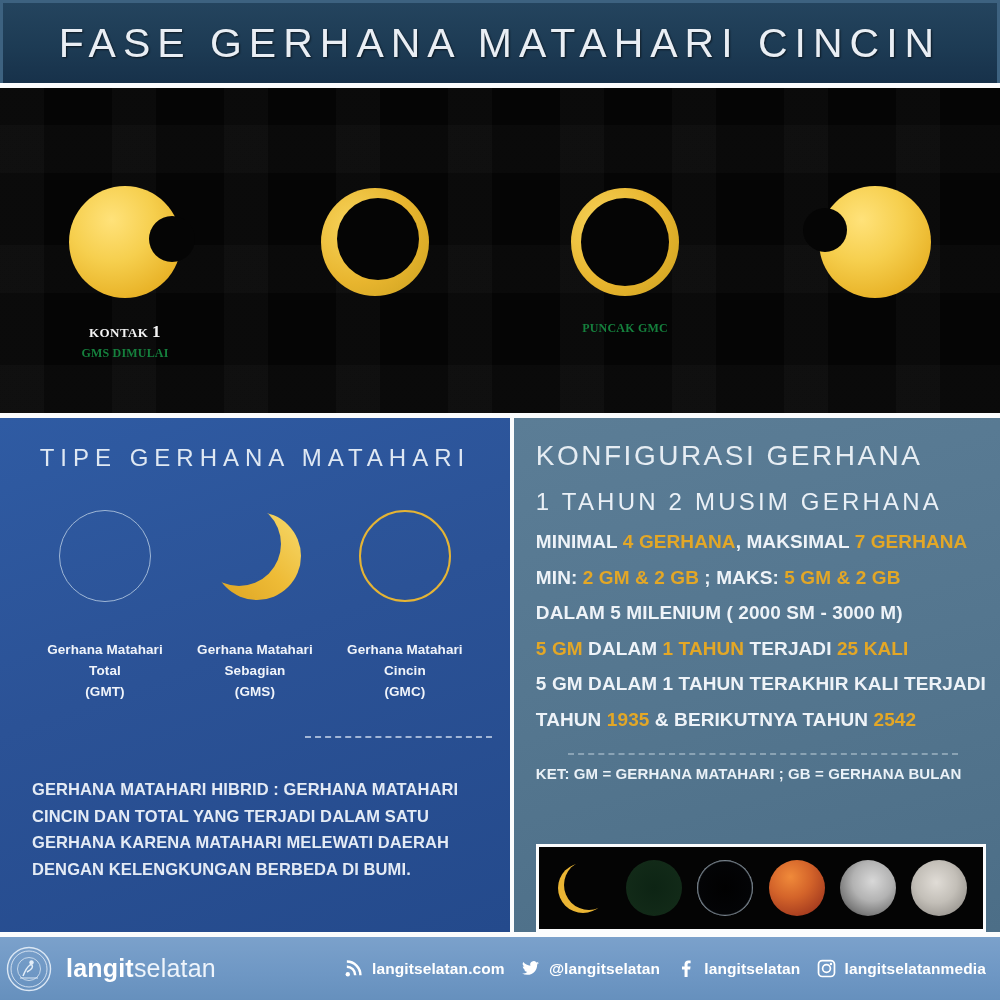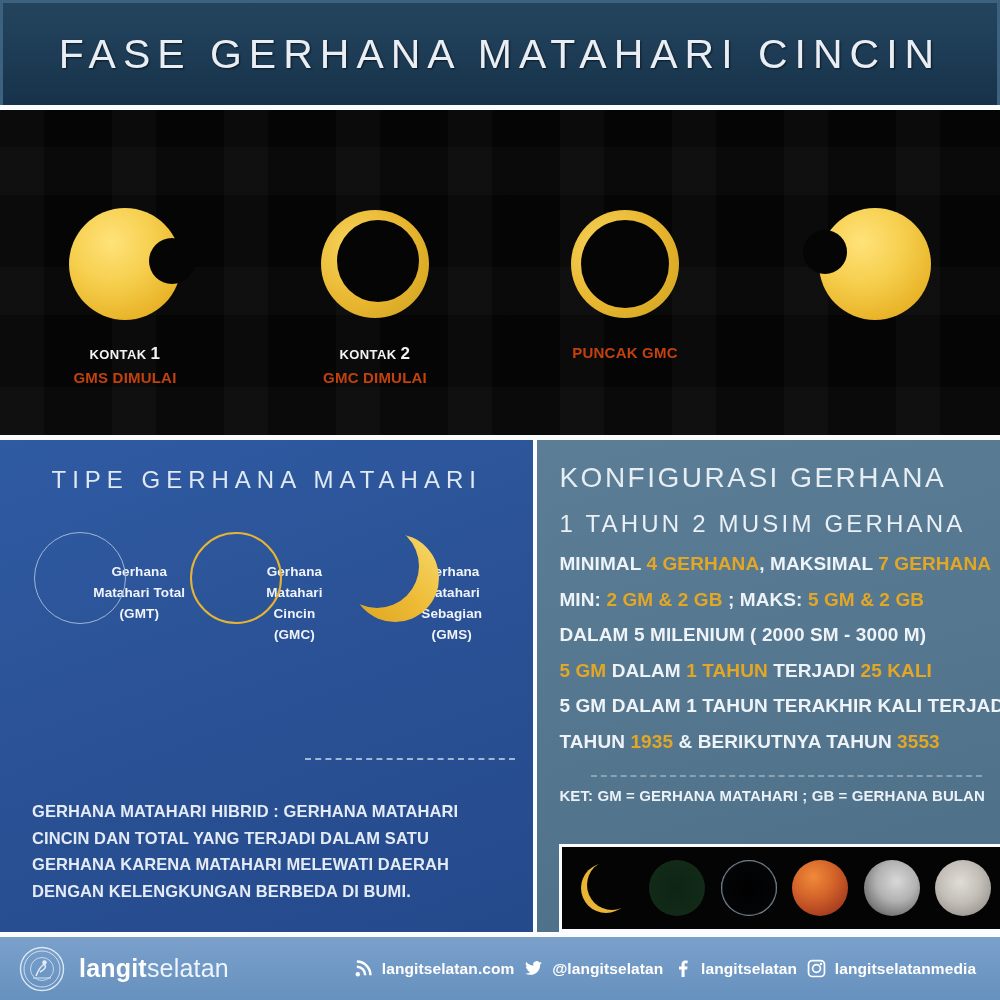--- a/index.html
+++ b/index.html
@@ -18,7 +18,7 @@
 
   
   .header {
-    height:105px;
+    height:83px;
     background:linear-gradient(180deg,#24445e 0%,#1d3b54 55%,#17314a 100%);
     border:3px solid #3d6280;
     border-bottom:none;

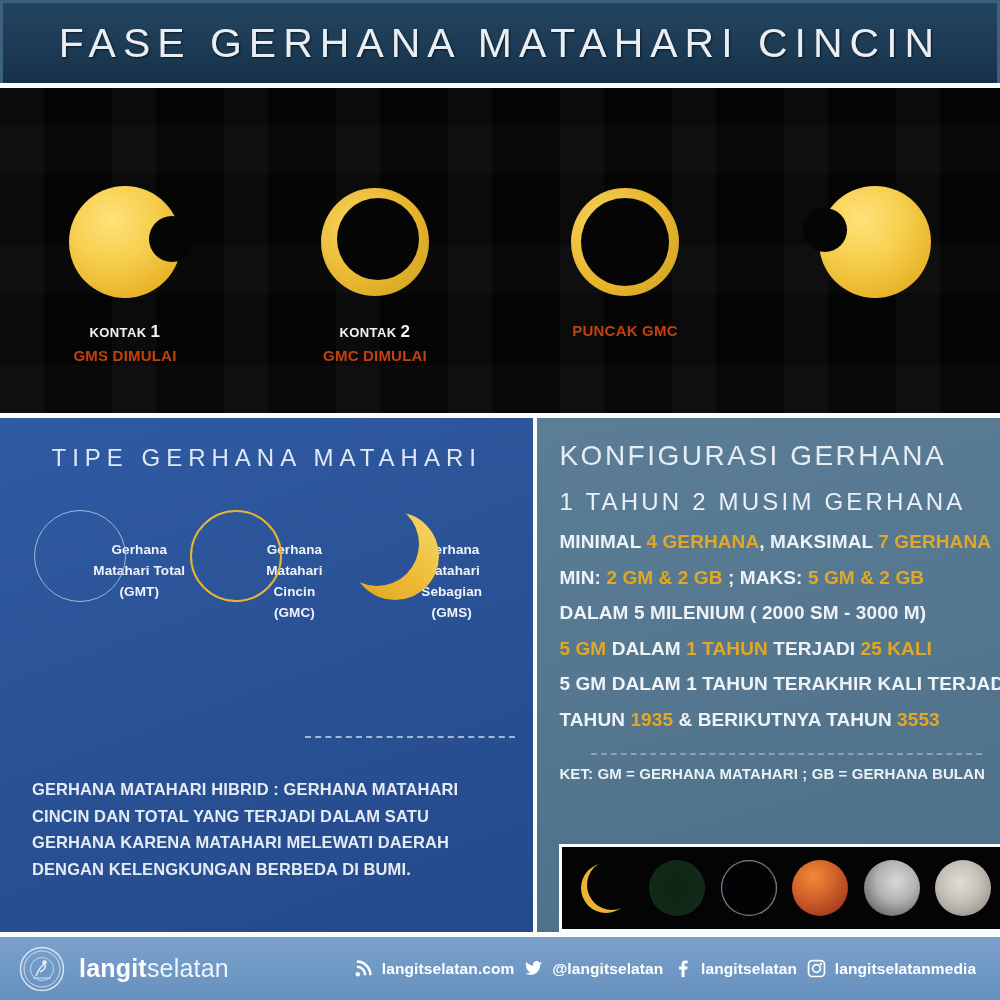--- a/index.html
+++ b/index.html
@@ -58,7 +58,7 @@
     padding-top:80px;
   }
   .phase-art { width:120px; height:120px; position:relative; }
-  .phase-caption { margin-top:18px; text-align:center; line-height:1.45; }
+  .phase-caption { margin-top:18px; text-align:center; line-height:1.45;font-family:Liberation Serif, serif; }
   .cap-top { font-size:13px; font-weight:700; color:#f3f3f3; letter-spacing:.4px; }
   .cap-top .num { font-size:17px; }
   .cap-main { font-size:15px; font-weight:700; color:#c2410c; letter-spacing:.2px; }

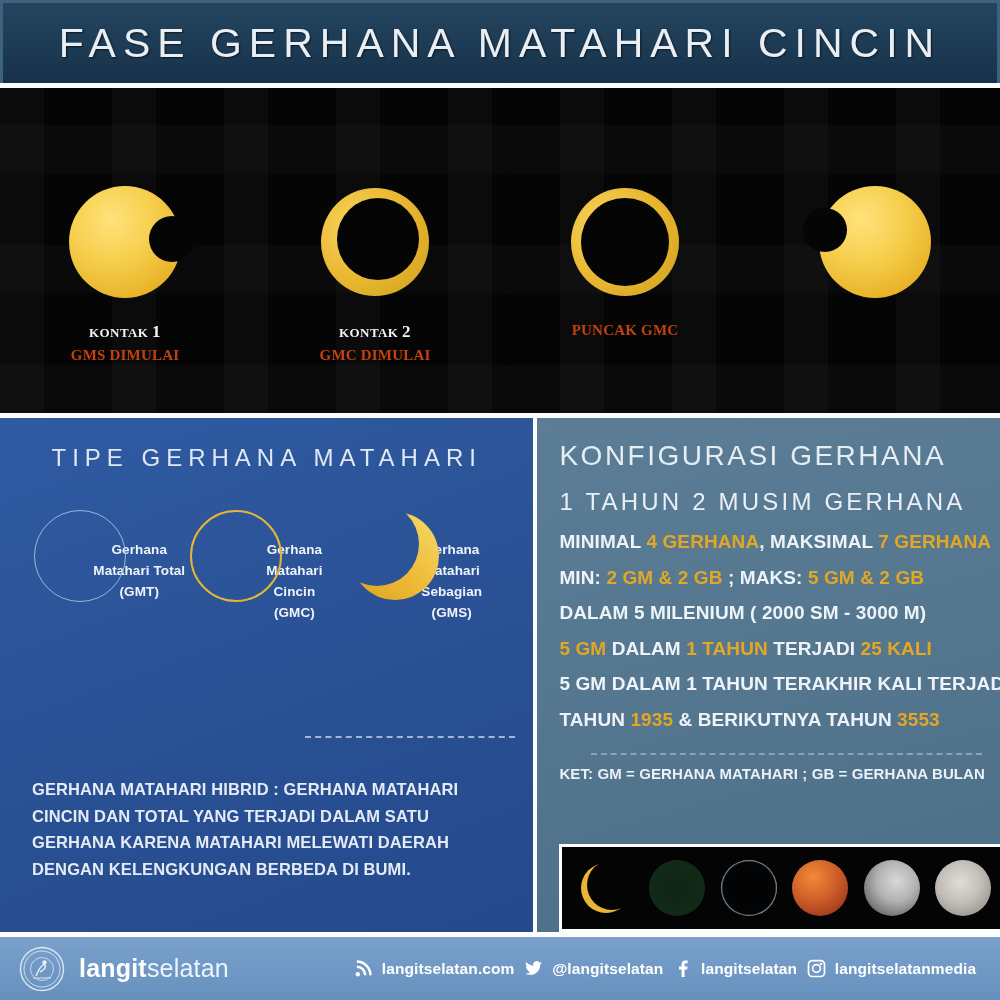--- a/index.html
+++ b/index.html
@@ -206,11 +206,6 @@
       <div class="phase-art">
         <div class="ring"></div>
         <div class="ring-hole" style="width:82px;height:82px;left:22px;top:16px;"></div>
-      </div>
-      <div class="phase-caption">
-        <div class="cap-top"><span>KONTAK</span>
-          <span class="num">2</span></div>
-        <div class="cap-main">GMC DIMULAI</div>
       </div>
     </div>
 

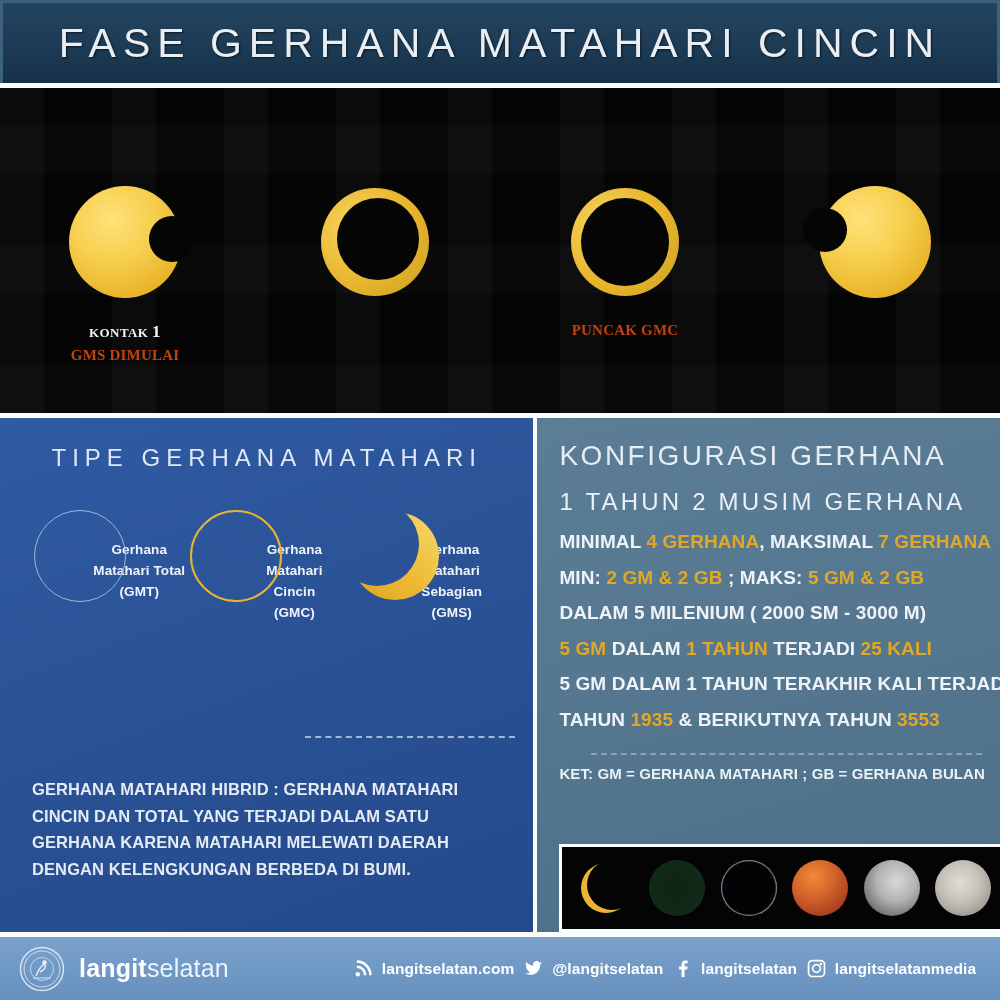--- a/index.html
+++ b/index.html
@@ -61,7 +61,7 @@
   .phase-caption { margin-top:18px; text-align:center; line-height:1.45;font-family:Liberation Serif, serif; }
   .cap-top { font-size:13px; font-weight:700; color:#f3f3f3; letter-spacing:.4px; }
   .cap-top .num { font-size:17px; }
-  .cap-main { font-size:15px; font-weight:700; color:#c2410c; letter-spacing:.2px; }
+  .cap-main { font-size:12px; font-weight:700; color:#15803d; letter-spacing:.2px; }
 
   
   .sun-disc {

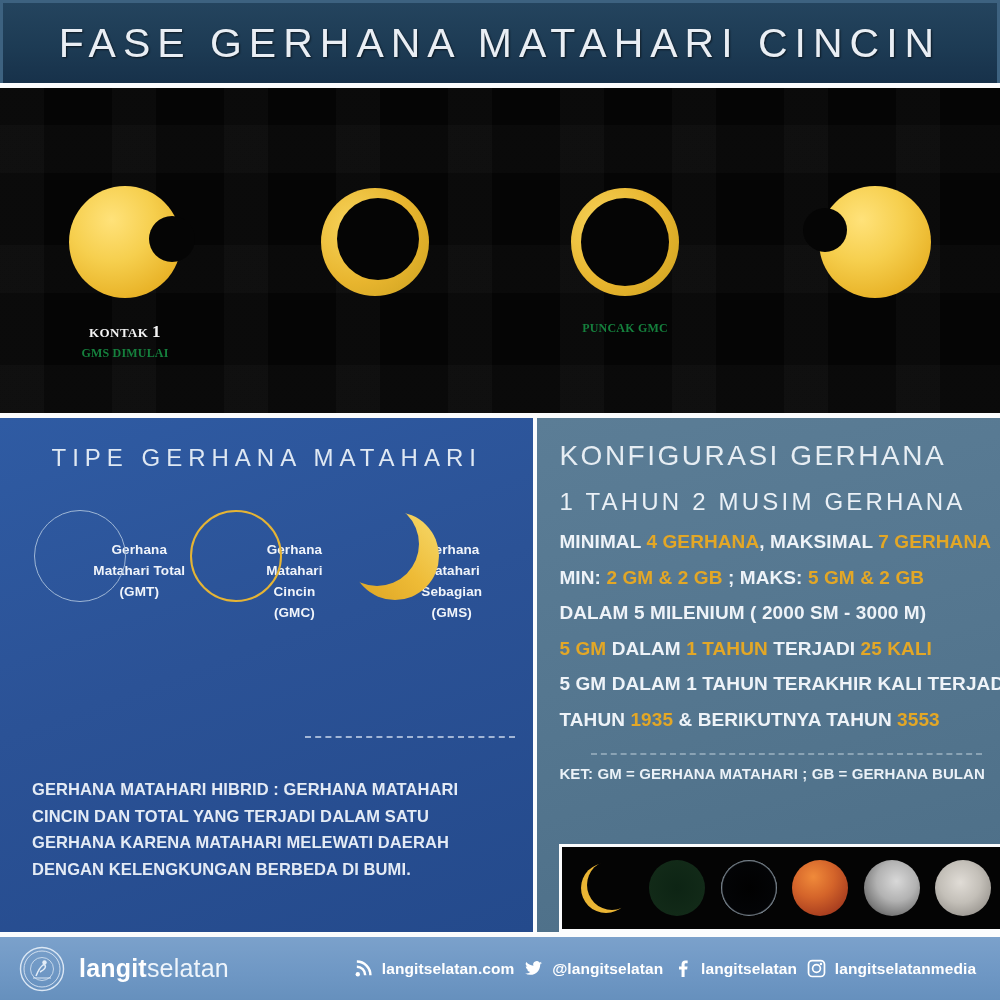--- a/index.html
+++ b/index.html
@@ -97,7 +97,7 @@
     text-align:center; margin-bottom:8px; white-space:nowrap;
   }
   .types { display:flex; margin-top:34px; }
-  .type { flex:1; display:flex; flex-direction:row; }
+  .type { flex:1; display:flex; flex-direction:column; align-items:center; }
   .type-art { width:100px; height:100px; position:relative; }
   .type-label {
     margin-top:34px; text-align:center; color:#f0f4fa;

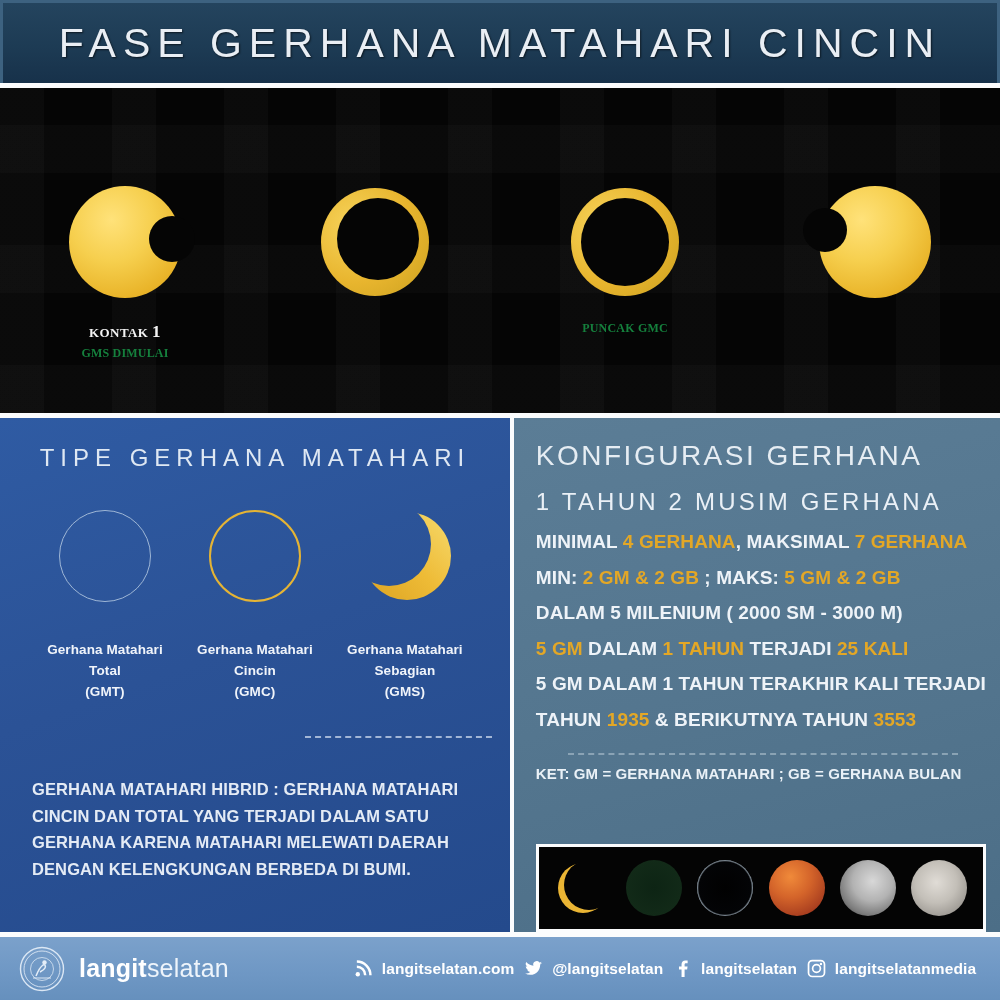--- a/index.html
+++ b/index.html
@@ -245,16 +245,6 @@
           <div class="type-label">
             <div>Gerhana Matahari Total</div>
             <div>(GMT)</div>
-          </div>
-        </div>
-
-        <div class="type">
-          <div class="type-art">
-            <div class="circle-gold"></div>
-          </div>
-          <div class="type-label">
-            <div>Gerhana Matahari Cincin</div>
-            <div>(GMC)</div>
           </div>
         </div>
 
@@ -279,6 +269,16 @@
           <div class="type-label">
             <div>Gerhana Matahari Sebagian</div>
             <div>(GMS)</div>
+          </div>
+        </div>
+
+        <div class="type">
+          <div class="type-art">
+            <div class="circle-gold"></div>
+          </div>
+          <div class="type-label">
+            <div>Gerhana Matahari Cincin</div>
+            <div>(GMC)</div>
           </div>
         </div>
 

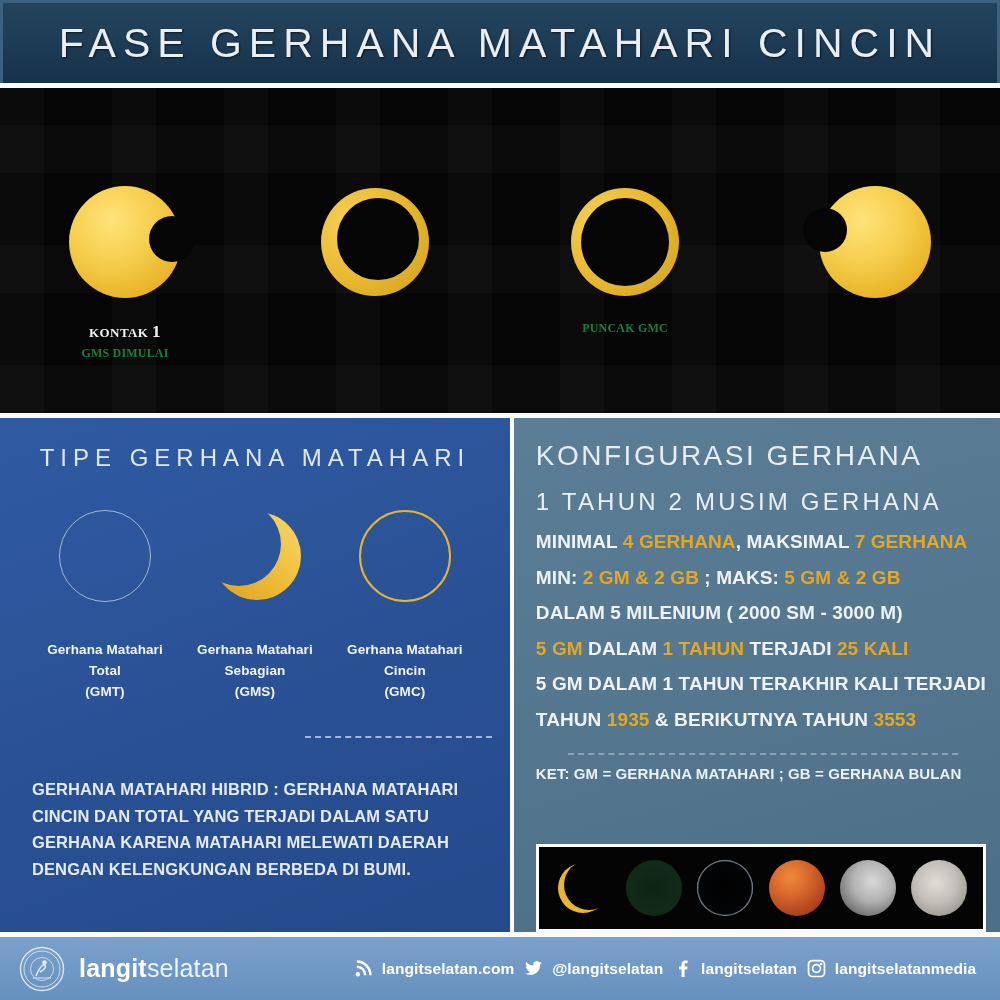--- a/index.html
+++ b/index.html
@@ -309,7 +309,7 @@
       <div class="kf-line">5 GM DALAM 1 TAHUN TERAKHIR KALI TERJADI</div>
 
       <div class="kf-line">
-        <span>TAHUN </span><span class="gold">1935</span><span> &amp; BERIKUTNYA TAHUN </span><span class="gold">3553</span>
+        <span>TAHUN </span><span class="gold">1935</span><span> &amp; BERIKUTNYA TAHUN </span><span class="gold">2542</span>
       </div>
 
       <div class="kf-dash"></div>

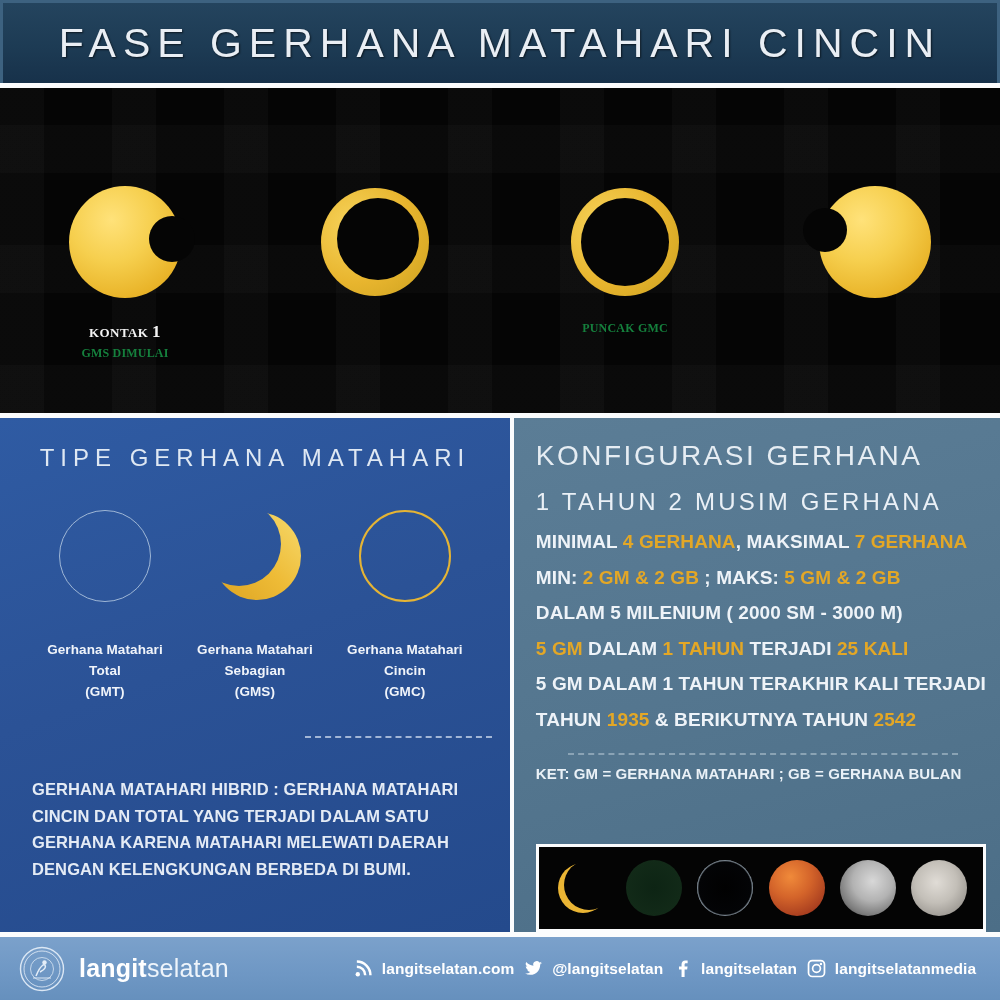--- a/index.html
+++ b/index.html
@@ -167,7 +167,7 @@
     background:linear-gradient(180deg,#7ba1cb 0%,#6e97c4 60%,#6690bd 100%);
     border-top:5px solid #fbfcfd;
     display:flex; align-items:center;
-    padding:0 19px;
+    padding:0 6px;
   }
   .brand { display:flex; align-items:center; gap:14px; width:330px; }
   .seal { width:46px; height:46px; flex:0 0 46px; }

